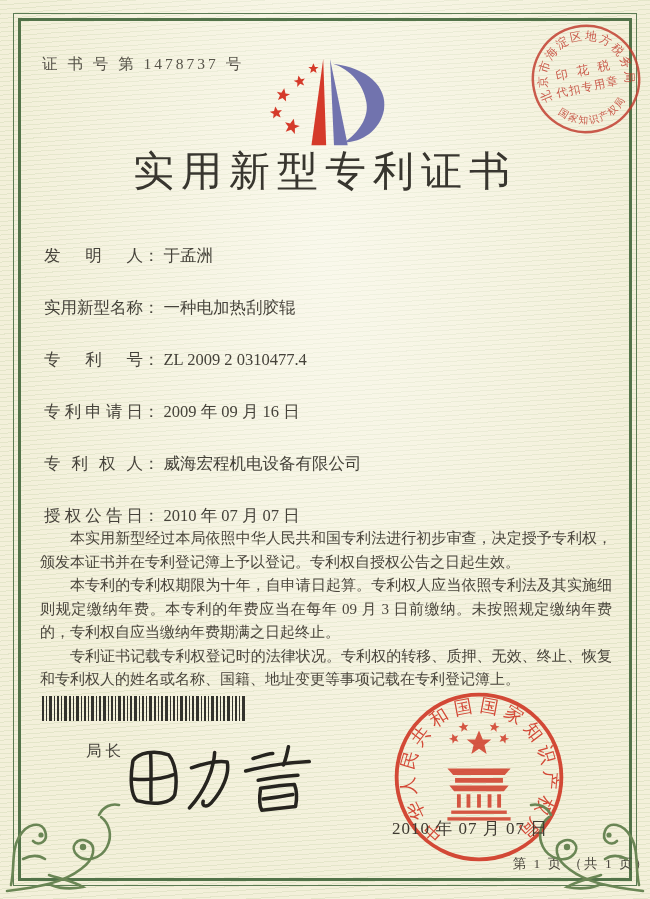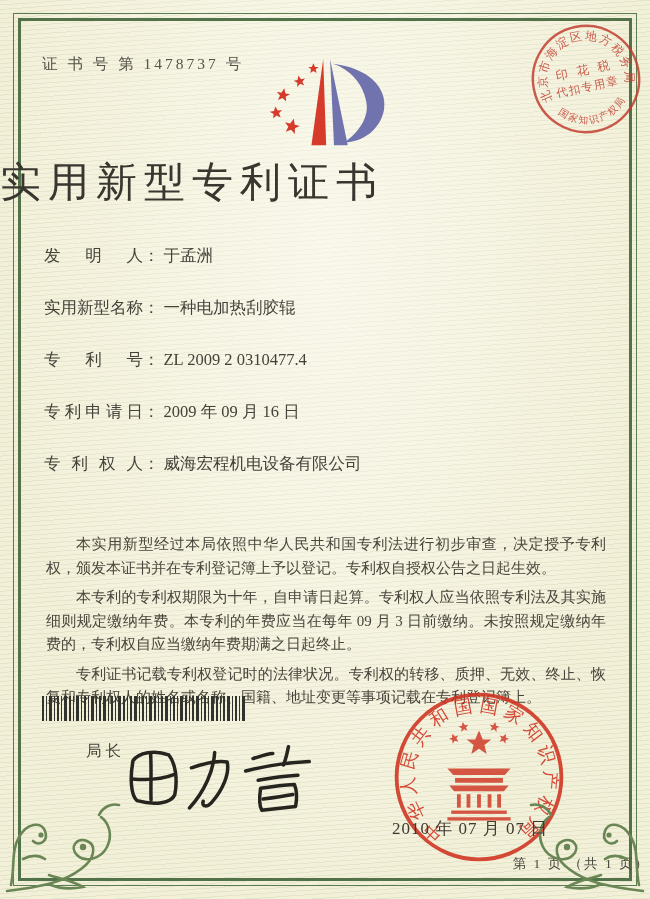--- a/index.html
+++ b/index.html
@@ -18,7 +18,7 @@
   .frame-inner{position:absolute;inset:18px;border:3px solid #527349;pointer-events:none;}
   .cert-number{position:absolute;left:42px;top:54px;font-size:15.5px;letter-spacing:3px;color:#565349;}
   .logo{position:absolute;left:266px;top:55px;}
-  .title{position:absolute;left:0;right:0;top:155px;text-align:left;
+  .title{position:absolute;left:0;right:0;top:144px;text-align:center;
          font-size:41px;letter-spacing:7px;color:#38362f;font-weight:500;}
   .fields{position:absolute;left:44px;right:40px;top:245px;font-size:16.5px;color:#45423a;}
   .field-row{margin-bottom:30px;line-height:22px;white-space:nowrap;}

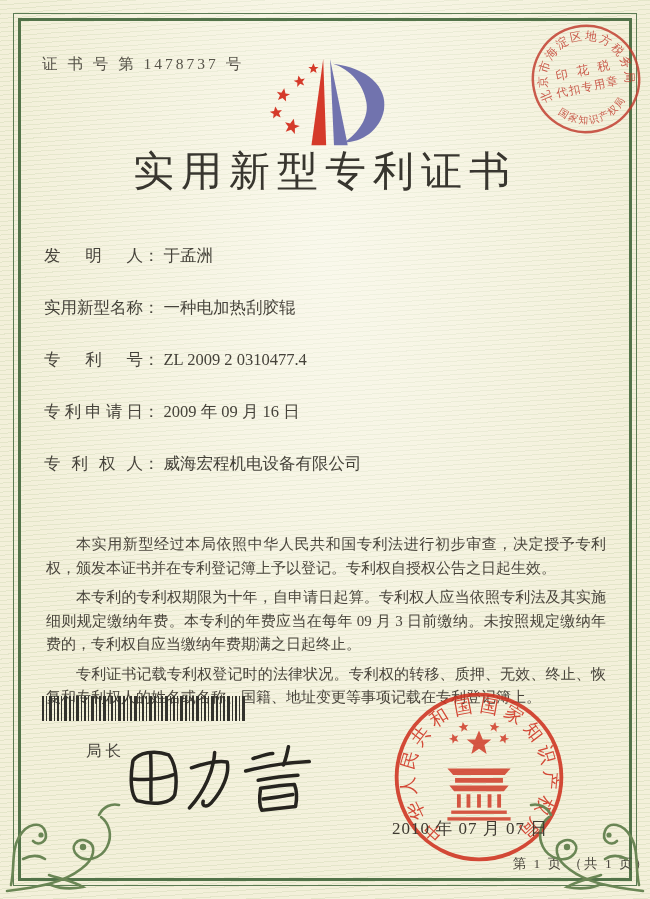--- a/index.html
+++ b/index.html
@@ -100,6 +100,9 @@
     <div class="field-row">
       <span class="flabel">专利权人</span><span>：</span><span class="fvalue">威海宏程机电设备有限公司</span>
     </div>
+    <div class="field-row">
+      <span class="flabel">授权公告日</span><span>：</span><span class="fvalue">2010 年 07 月 07 日</span>
+    </div>
   </div>
 
   <div class="body-text">

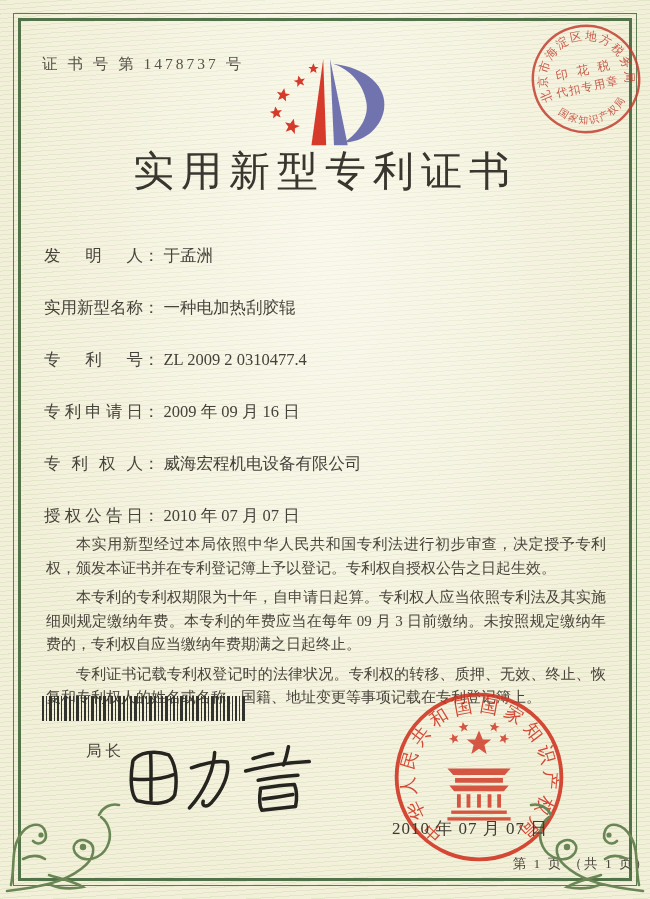--- a/index.html
+++ b/index.html
@@ -26,7 +26,7 @@
   .fvalue{margin-left:4px;}
   .body-text{position:absolute;left:40px;right:38px;top:527px;font-size:15px;
              line-height:23.5px;text-align:justify;color:#49453c;}
-  .body-text p{margin:6px;text-indent:2em;}
+  .body-text p{margin:0;text-indent:2em;}
   .barcode{position:absolute;left:42px;top:696px;}
   .sig-title{position:absolute;left:86px;top:741px;font-size:15.5px;letter-spacing:4px;color:#45423a;}
   .sig-svg{position:absolute;left:126px;top:736px;transform:rotate(-3deg);}

